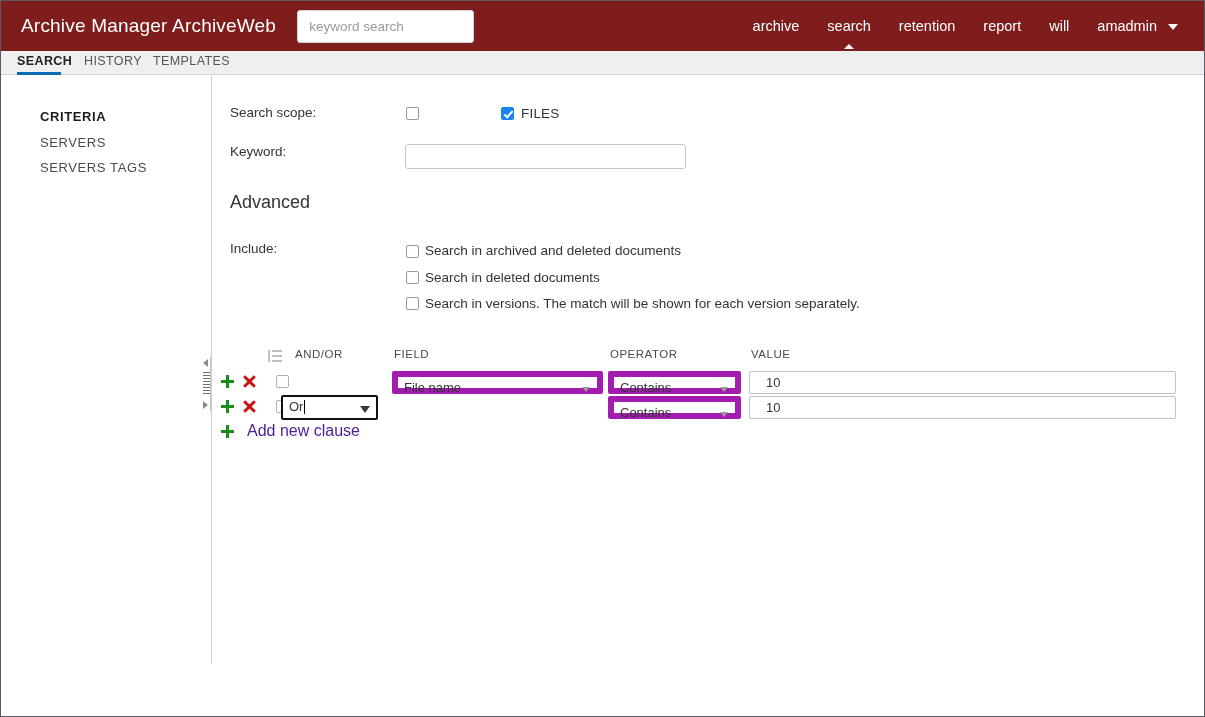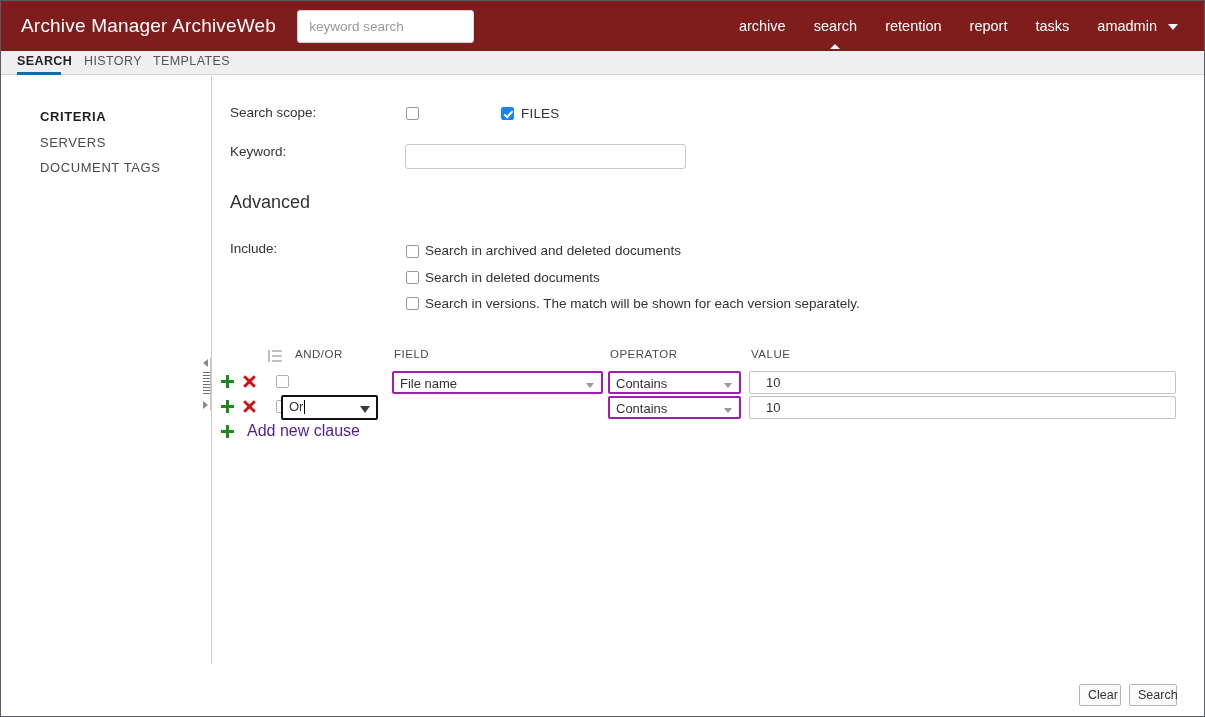--- a/index.html
+++ b/index.html
@@ -458,7 +458,7 @@
         <span>report</span>
       </div>
       <div class="topnav-item">
-        <span>tasks</span>
+        <span>will</span>
       </div>
       <div class="topnav-item">
         <span>amadmin</span>

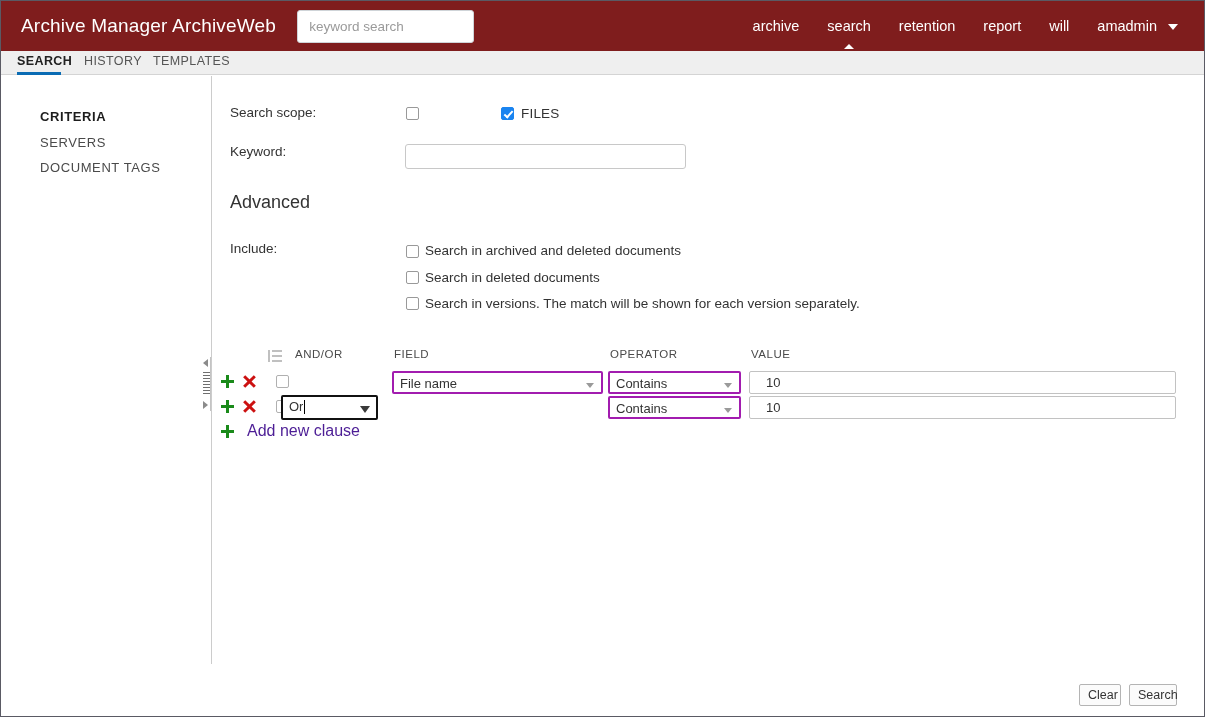--- a/index.html
+++ b/index.html
@@ -487,7 +487,7 @@
       <span>SERVERS</span>
     </div>
     <div class="side-item side-2">
-      <span>DOCUMENT TAGS</span>
+      <span>SERVERS TAGS</span>
     </div>
   </div>
 

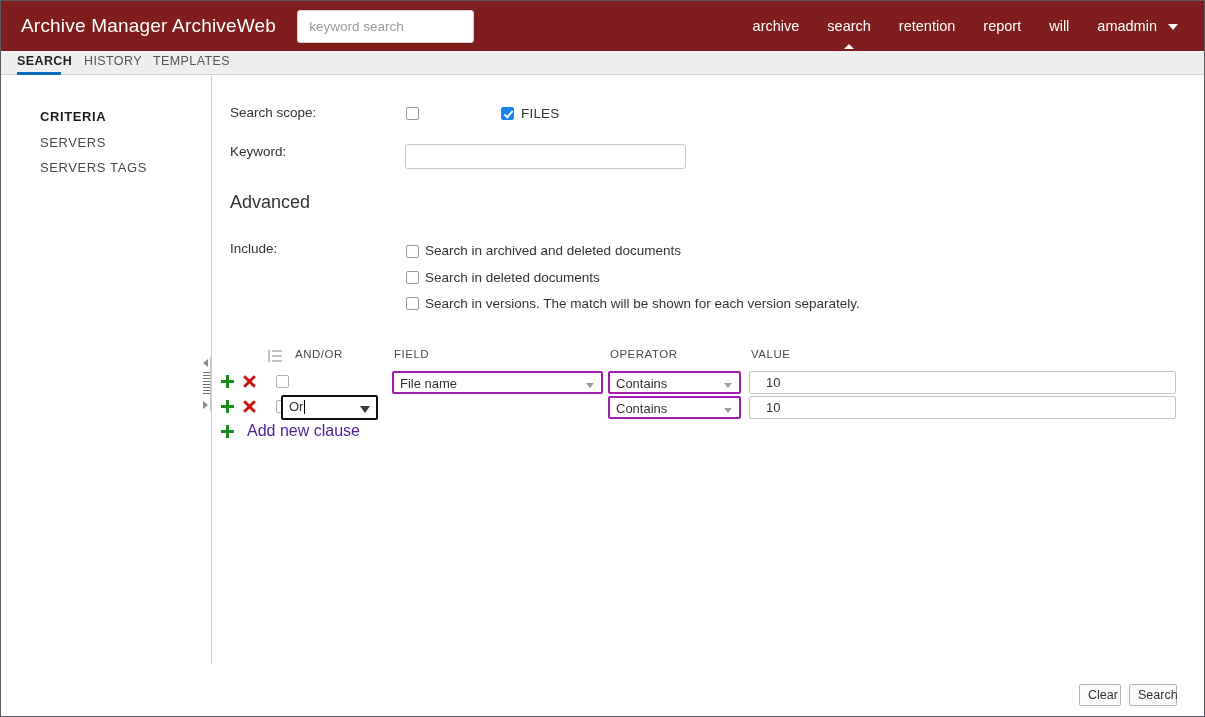--- a/index.html
+++ b/index.html
@@ -341,7 +341,7 @@
     position: absolute;
     height: 23px;
     background: #ffffff;
-    border: 2px solid #a21caf;
+    border: 6px solid #a21caf;
     border-radius: 2px;
     font-size: 13px;
     color: #333333;

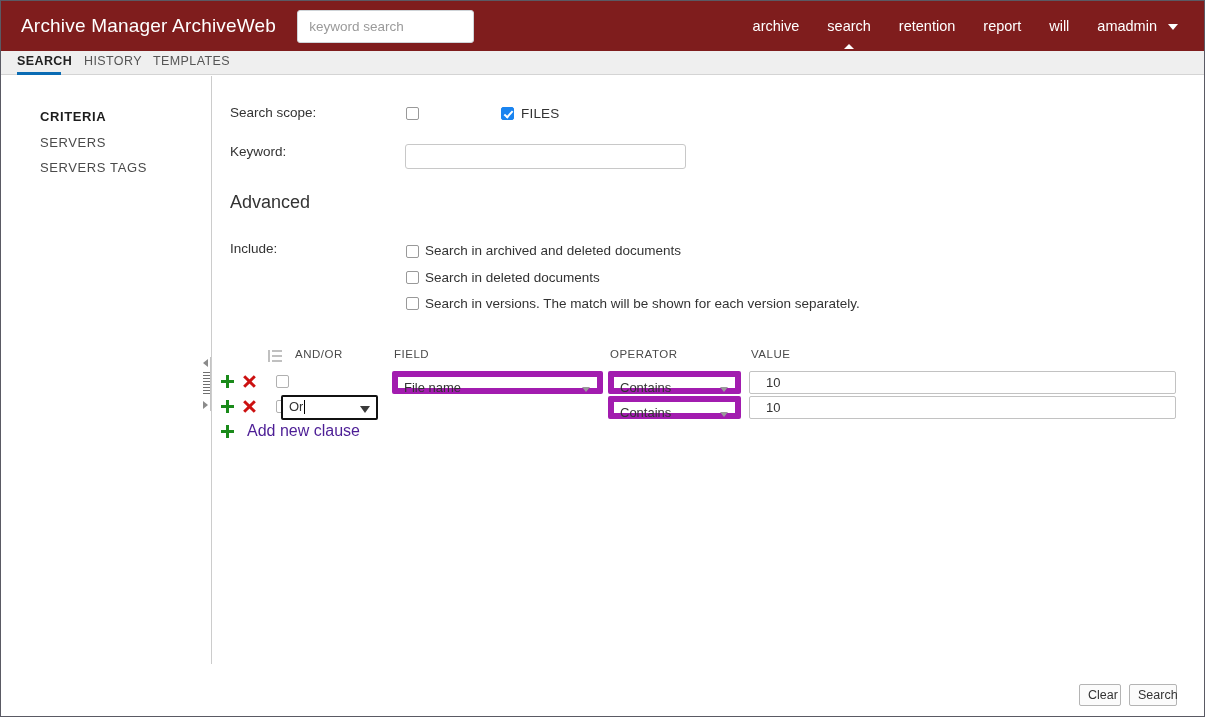--- a/index.html
+++ b/index.html
@@ -572,10 +572,6 @@
     </div>
   </div>
 
-  <div class="footer">
-    <button class="btn btn-clear">Clear</button>
-    <button class="btn btn-search">Search</button>
-  </div>
 
 </div>
 

